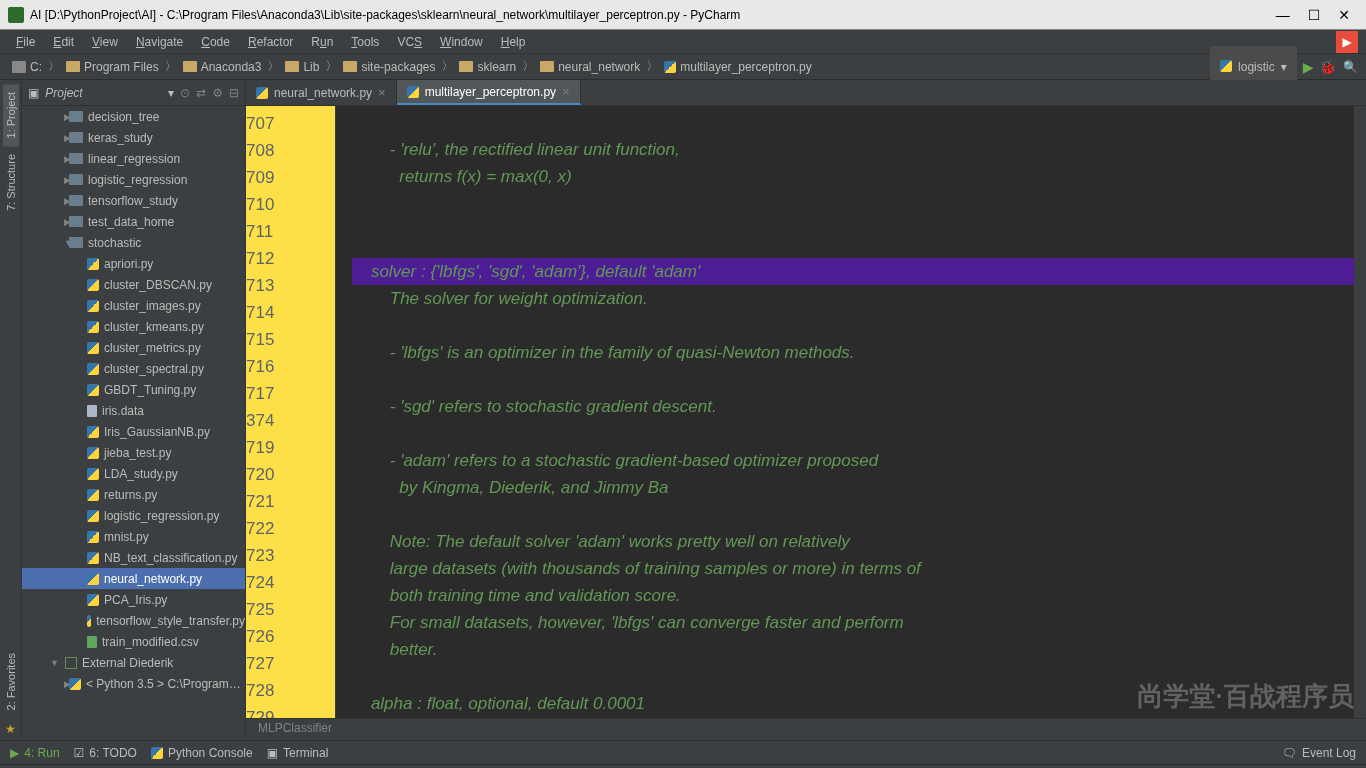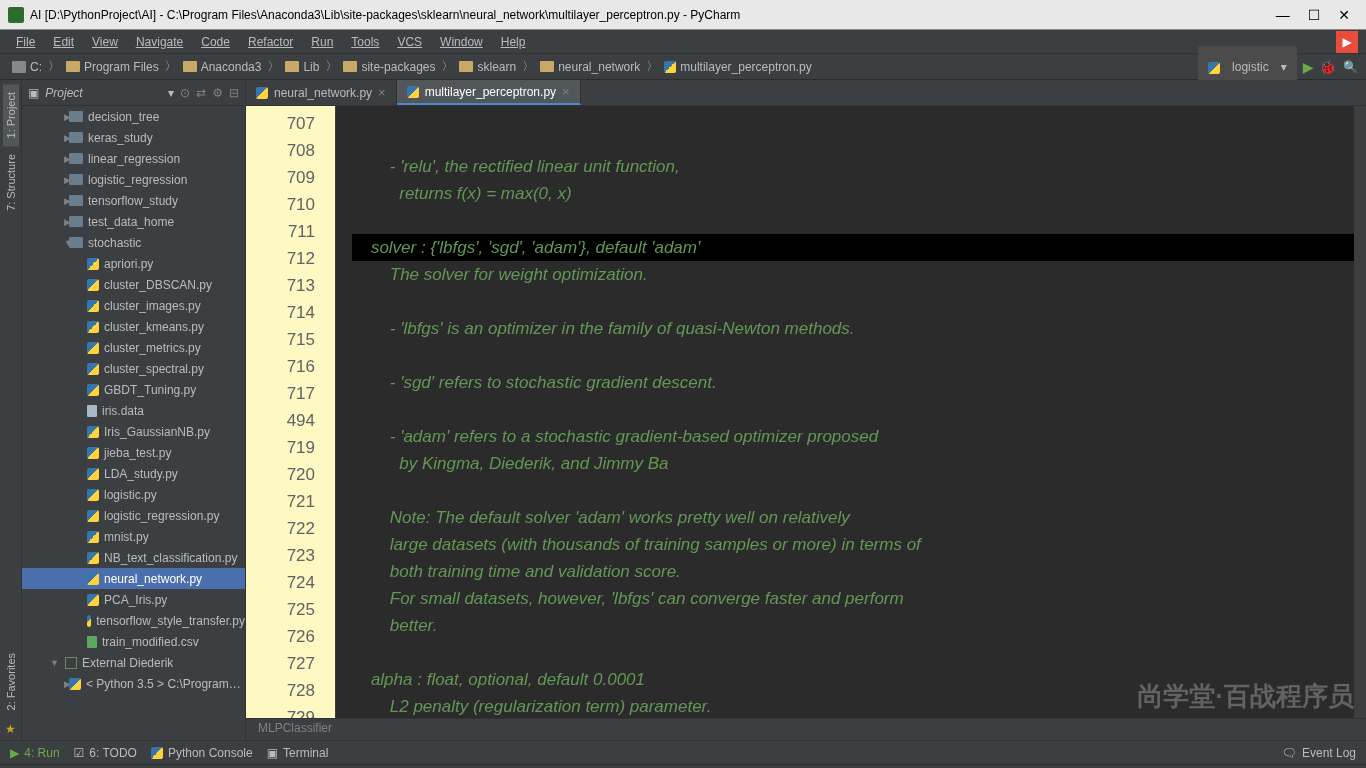--- a/index.html
+++ b/index.html
@@ -9,7 +9,7 @@
 .titlebar .title { flex:1; font-size:12px; }
 .winctrls { display:flex; gap:18px; padding-right:8px; font-size:14px; }
 .menubar { height:24px; background:#3c3f41; display:flex; align-items:center; padding:0 8px; gap:2px; border-bottom:1px solid #323232; }
-.menubar span { padding:2px 8px; color:#bbbbbb; cursor:pointer;text-decoration:underline; }
+.menubar span { padding:2px 8px; color:#bbbbbb; cursor:pointer; }
 .menubar span u { text-decoration:underline; }
 .menubar .right { margin-left:auto; display:flex; align-items:center; gap:6px; }
 .stopicon { width:22px; height:22px; background:#e74c3c; display:flex; align-items:center; justify-content:center; color:#fff; font-size:12px; }

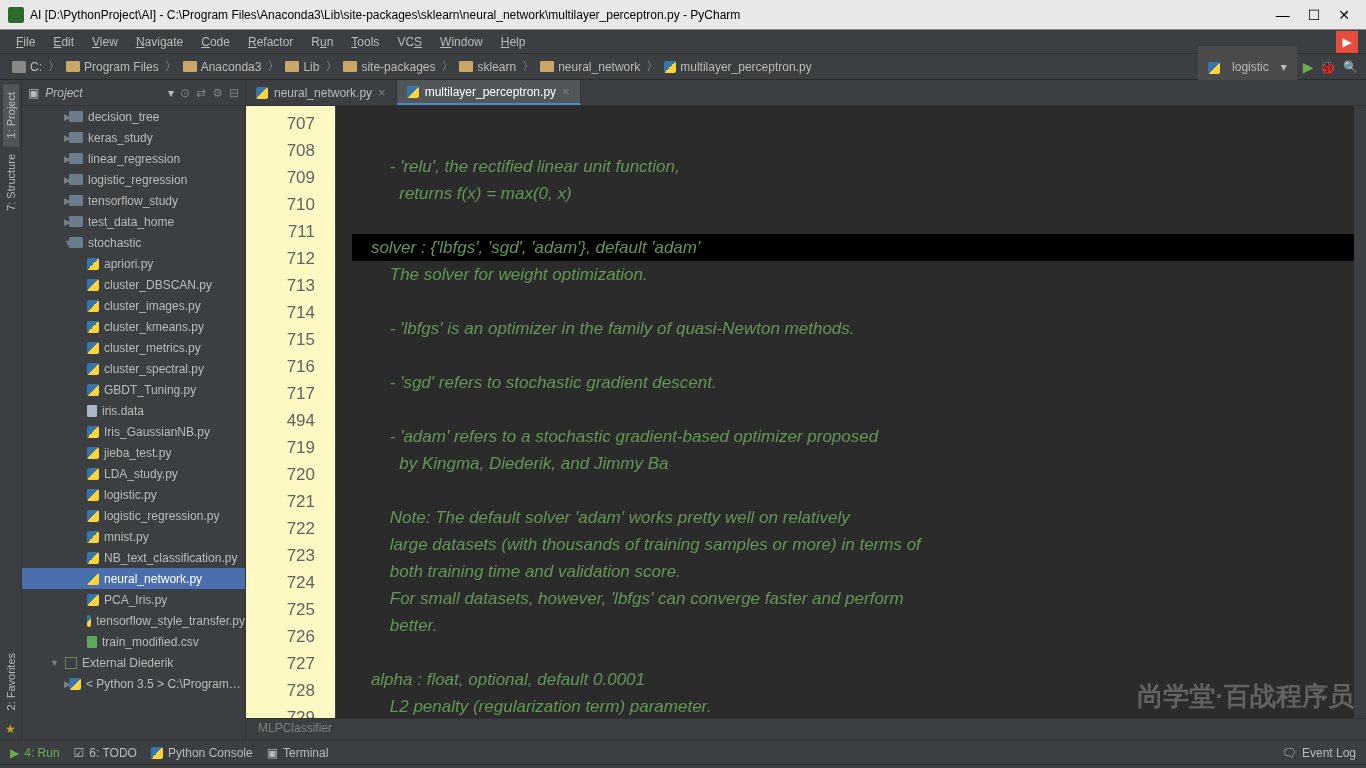--- a/index.html
+++ b/index.html
@@ -19,7 +19,7 @@
 .py-ico { width:12px; height:12px; background:linear-gradient(135deg,#3776ab 50%,#ffd43b 50%); border-radius:2px; display:inline-block; }
 .disk-ico { width:14px; height:12px; background:#888; border-radius:1px; display:inline-block; }
 .navbar .right { margin-left:auto; display:flex; align-items:center; gap:6px; }
-.runcfg { background:#4b4b4b; color:#bbb; padding:14px 10px; border-radius:3px; display:flex; align-items:flex-end; gap:12px; cursor:pointer; }
+.runcfg { background:#4b4b4b; color:#bbb; padding:14px 10px; border-radius:3px; display:flex; align-items:flex-start; gap:6px; cursor:pointer; }
 .run-ico { color:#6aab4a; font-size:14px; }
 .bug-ico { color:#6aab4a; font-size:14px; }
 .content { display:flex; height:660px; }

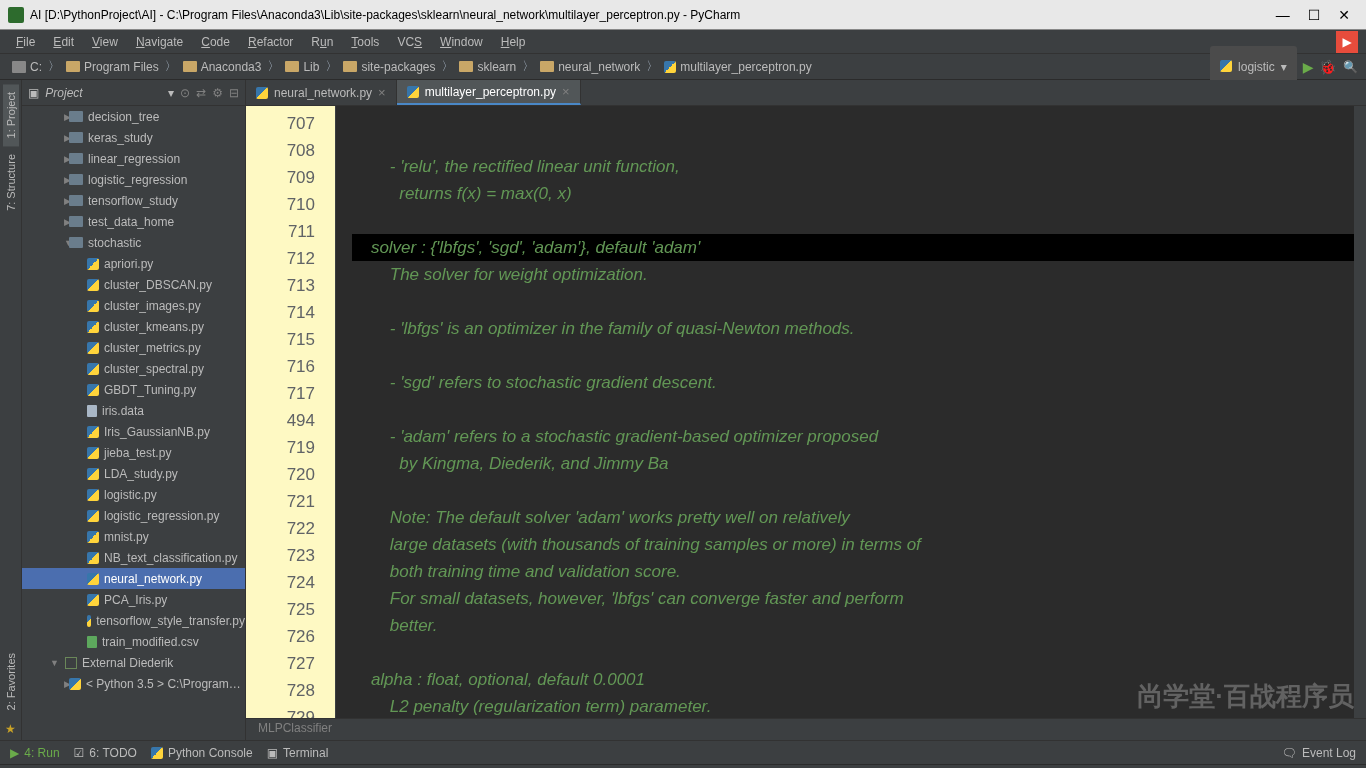--- a/index.html
+++ b/index.html
@@ -48,7 +48,7 @@
 .tab.active { background:#515658; color:#fff; border-bottom:2px solid #4a88c7; }
 .tab .close { color:#808080; font-size:13px; }
 .code { flex:1; display:flex; overflow:hidden; font-family:Consolas,monospace; font-size:17px; }
-.gutter { width:90px; background:#fef9c3; color:#606366; text-align:right; padding:4px 20px 4px 0; line-height:27px; border-right:1px solid #3c3f41; }
+.gutter { width:90px; background:#fde047; color:#606366; padding:4px 20px 4px 0; line-height:27px; border-right:1px solid #3c3f41; }
 .src { flex:1; padding:20px 0 4px 16px; line-height:27px; color:#629755; font-style:italic; white-space:pre; position:relative; }
 .src .hl { background:#000000; display:block; }
 .rstrip { width:12px; background:#3c3f41; }

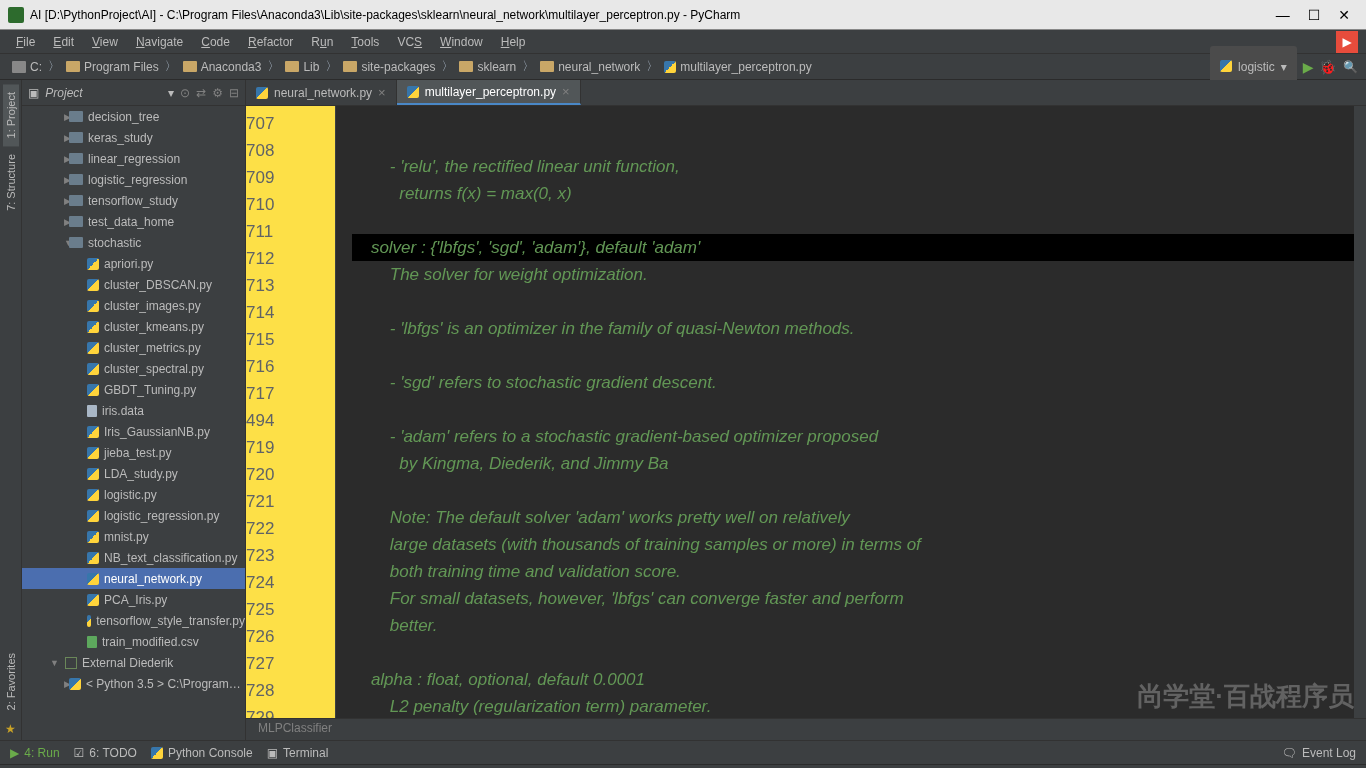--- a/index.html
+++ b/index.html
@@ -49,7 +49,7 @@
 .tab .close { color:#808080; font-size:13px; }
 .code { flex:1; display:flex; overflow:hidden; font-family:Consolas,monospace; font-size:17px; }
 .gutter { width:90px; background:#fde047; color:#606366; padding:4px 20px 4px 0; line-height:27px; border-right:1px solid #3c3f41; }
-.src { flex:1; padding:20px 0 4px 16px; line-height:27px; color:#629755; font-style:italic; white-space:pre; position:relative; }
+.src { flex:1; padding:3px 0 4px 16px; line-height:27px; color:#629755; font-style:italic; white-space:pre; position:relative; }
 .src .hl { background:#000000; display:block; }
 .rstrip { width:12px; background:#3c3f41; }
 .breadcrumb2 { height:22px; background:#3c3f41; color:#808080; padding:2px 12px; font-size:12px; border-top:1px solid #323232; }

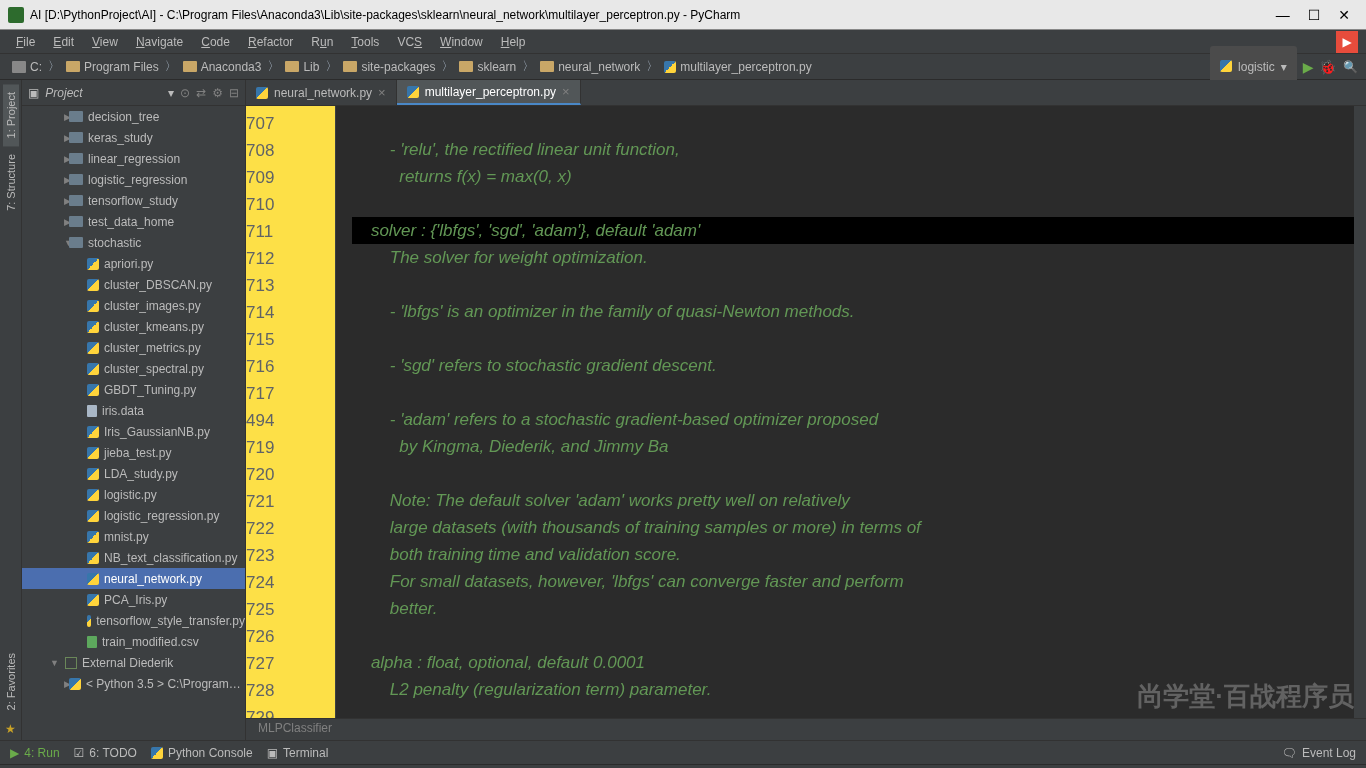--- a/index.html
+++ b/index.html
@@ -50,7 +50,7 @@
 .code { flex:1; display:flex; overflow:hidden; font-family:Consolas,monospace; font-size:17px; }
 .gutter { width:90px; background:#fde047; color:#606366; padding:4px 20px 4px 0; line-height:27px; border-right:1px solid #3c3f41; }
 .src { flex:1; padding:3px 0 4px 16px; line-height:27px; color:#629755; font-style:italic; white-space:pre; position:relative; }
-.src .hl { background:#000000; display:block; }
+.src .hl { background:#4c1d95; display:block;margin-top:41px; }
 .rstrip { width:12px; background:#3c3f41; }
 .breadcrumb2 { height:22px; background:#3c3f41; color:#808080; padding:2px 12px; font-size:12px; border-top:1px solid #323232; }
 .bottombar { height:24px; background:#3c3f41; display:flex; align-items:center; padding:0 10px; gap:14px; color:#bbbbbb; border-top:1px solid #323232; }

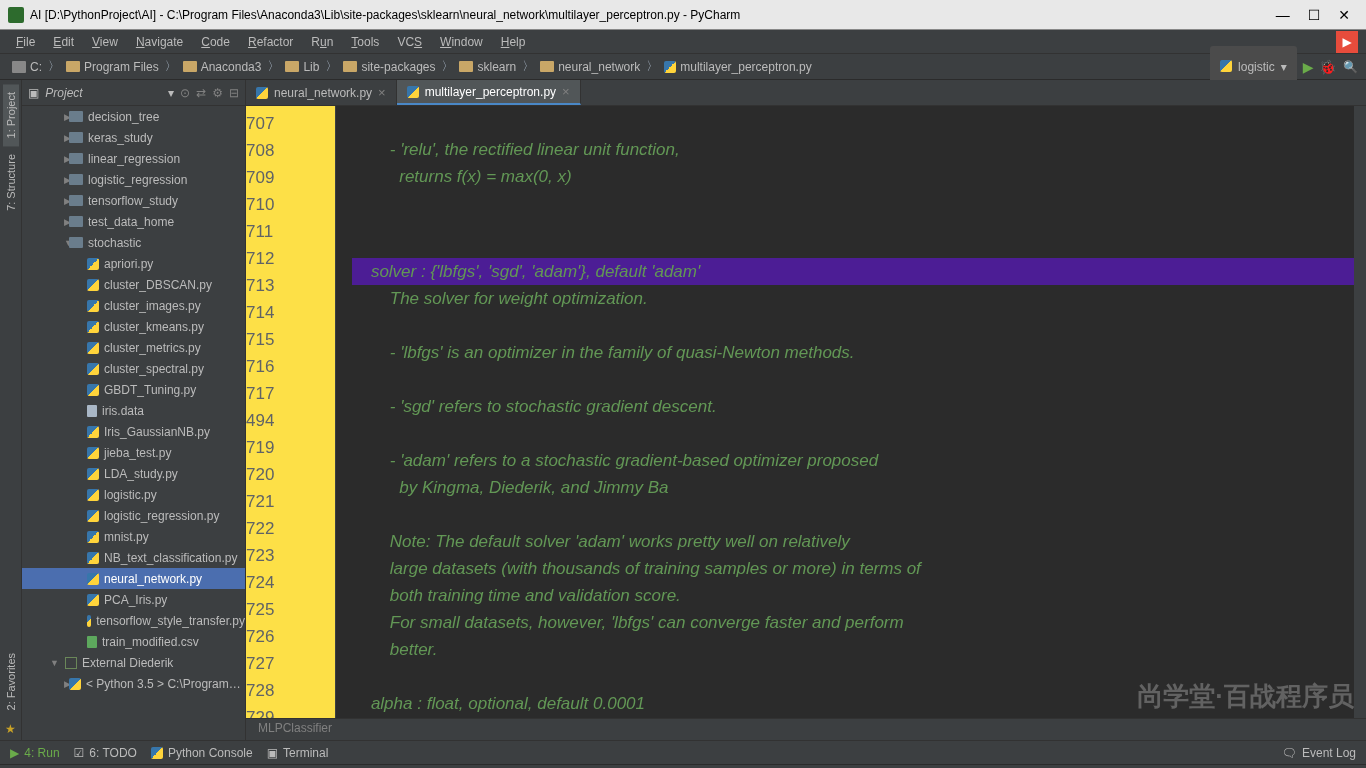--- a/index.html
+++ b/index.html
@@ -332,7 +332,7 @@
           <div>715</div>
           <div>716</div>
           <div>717</div>
-          <div>494</div>
+          <div>374</div>
           <div>719</div>
           <div>720</div>
           <div>721</div>

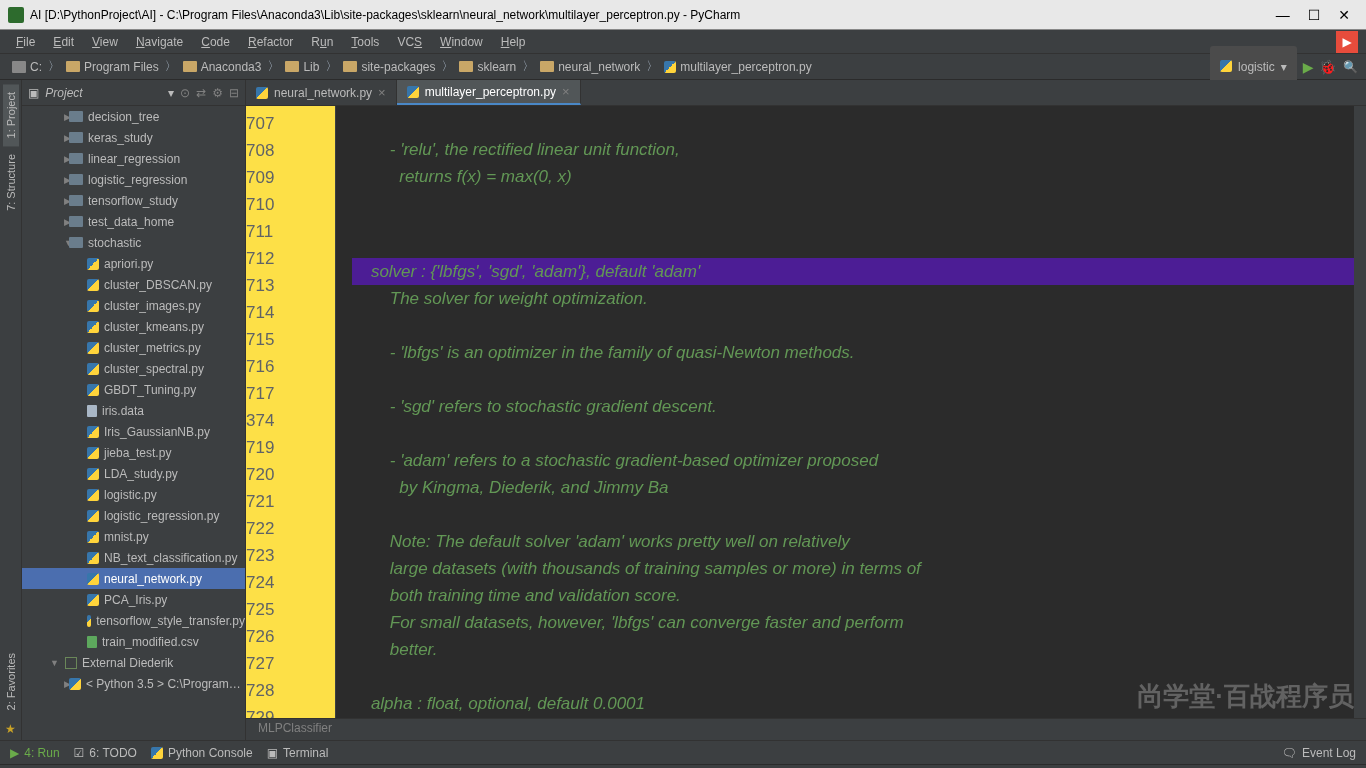--- a/index.html
+++ b/index.html
@@ -256,7 +256,7 @@
         <div class="row d1">
           <span class="arw"></span>
           <span class="py-ico"></span>
-          <span>logistic.py</span>
+          <span>returns.py</span>
         </div>
         <div class="row d1">
           <span class="arw"></span>

